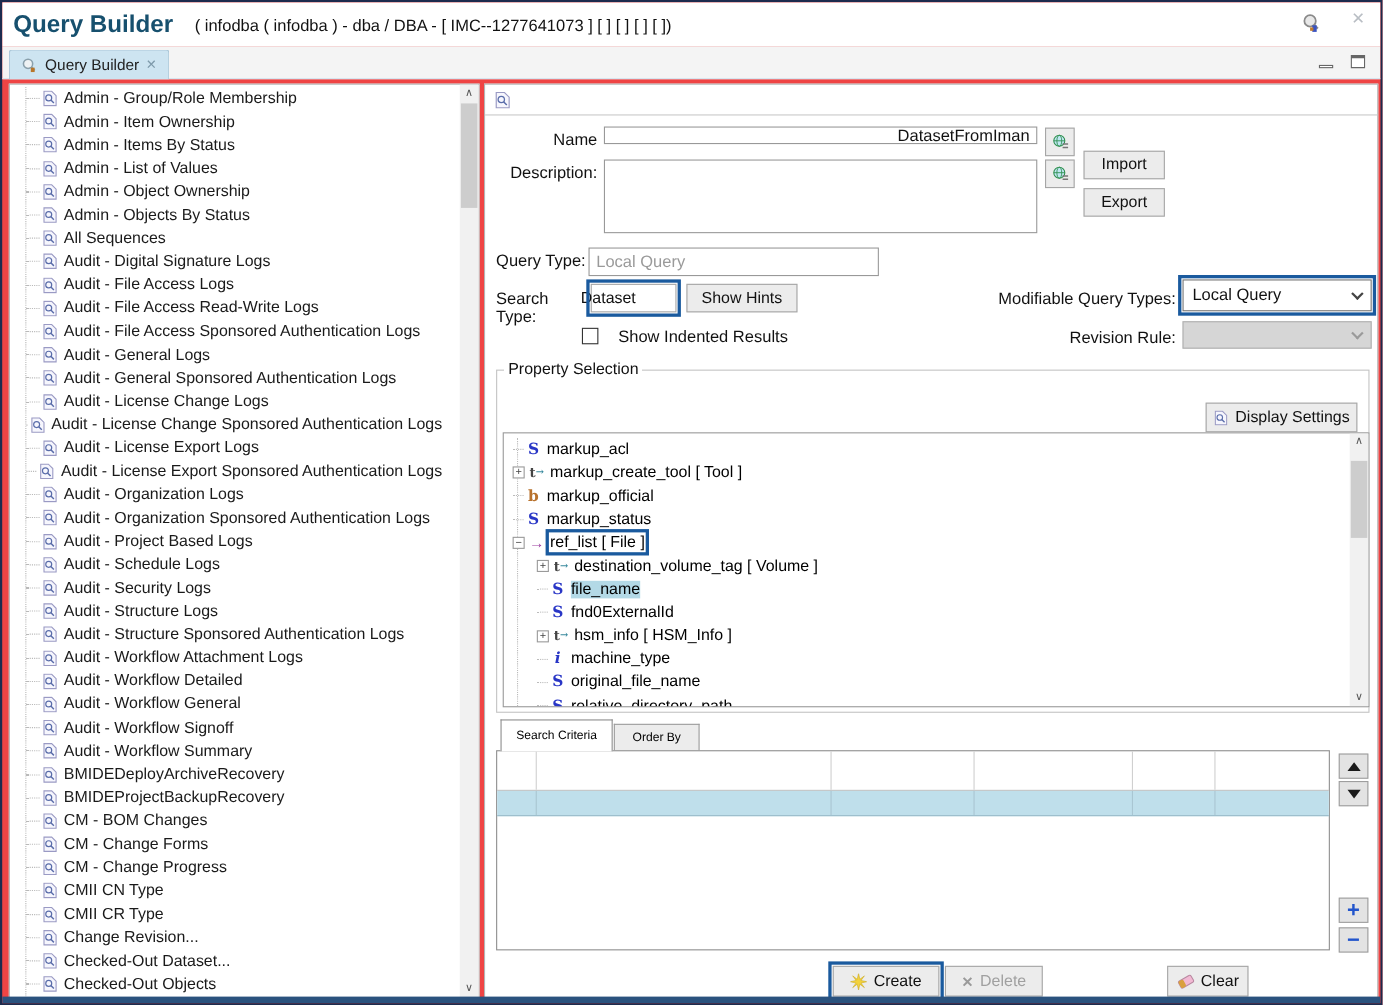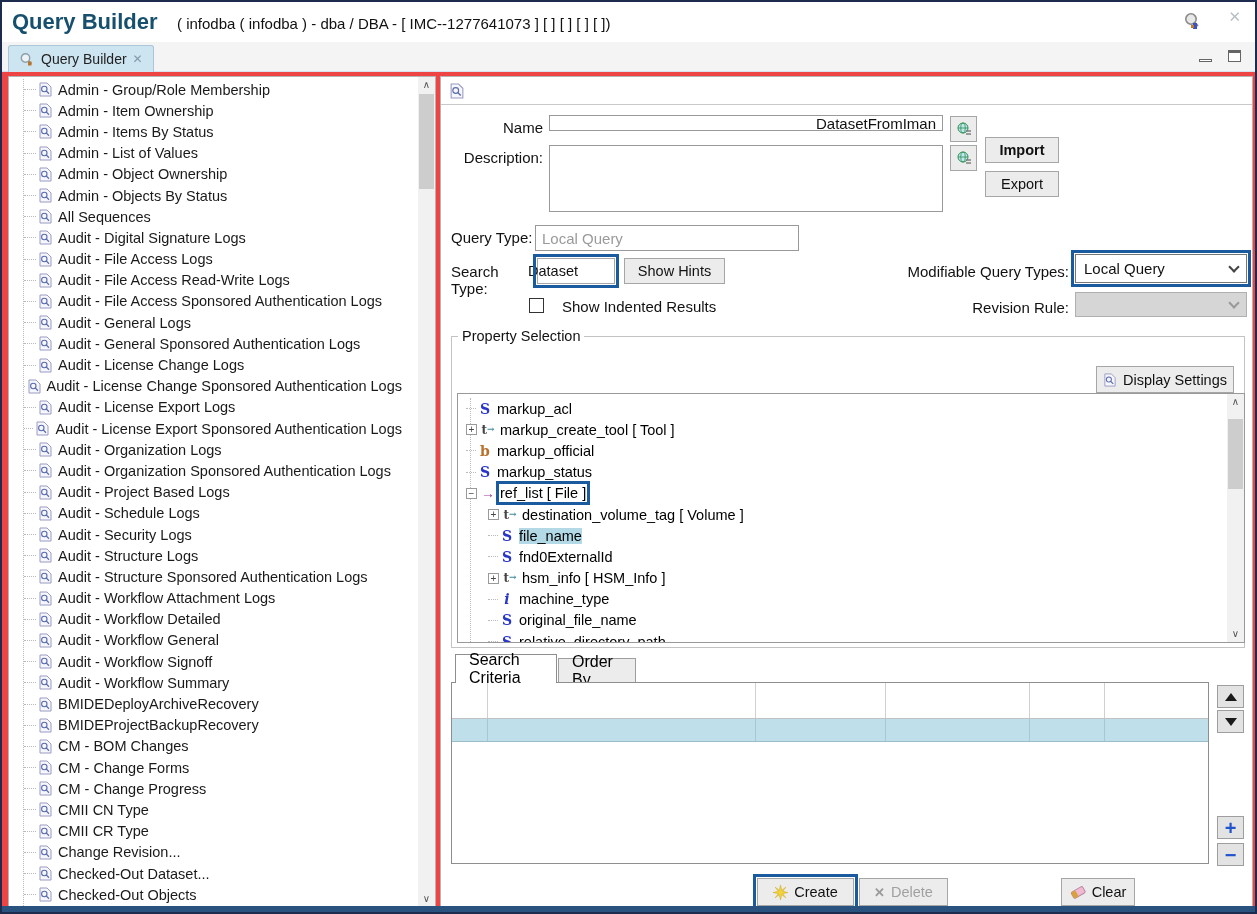--- a/index.html
+++ b/index.html
@@ -562,7 +562,7 @@
         <line x1="10" y1="13" x2="15" y2="13" stroke="#777" stroke-width="1.4"></line>
       </svg>
     </div>
-    <div class="sbtn" style="left:544px; top:60px; width:74px; height:26px;font-weight:bold;">
+    <div class="sbtn" style="left:544px; top:60px; width:74px; height:26px;">
       <span>Import</span>
     </div>
     <div class="sbtn" style="left:544px; top:94px; width:74px; height:26px;">

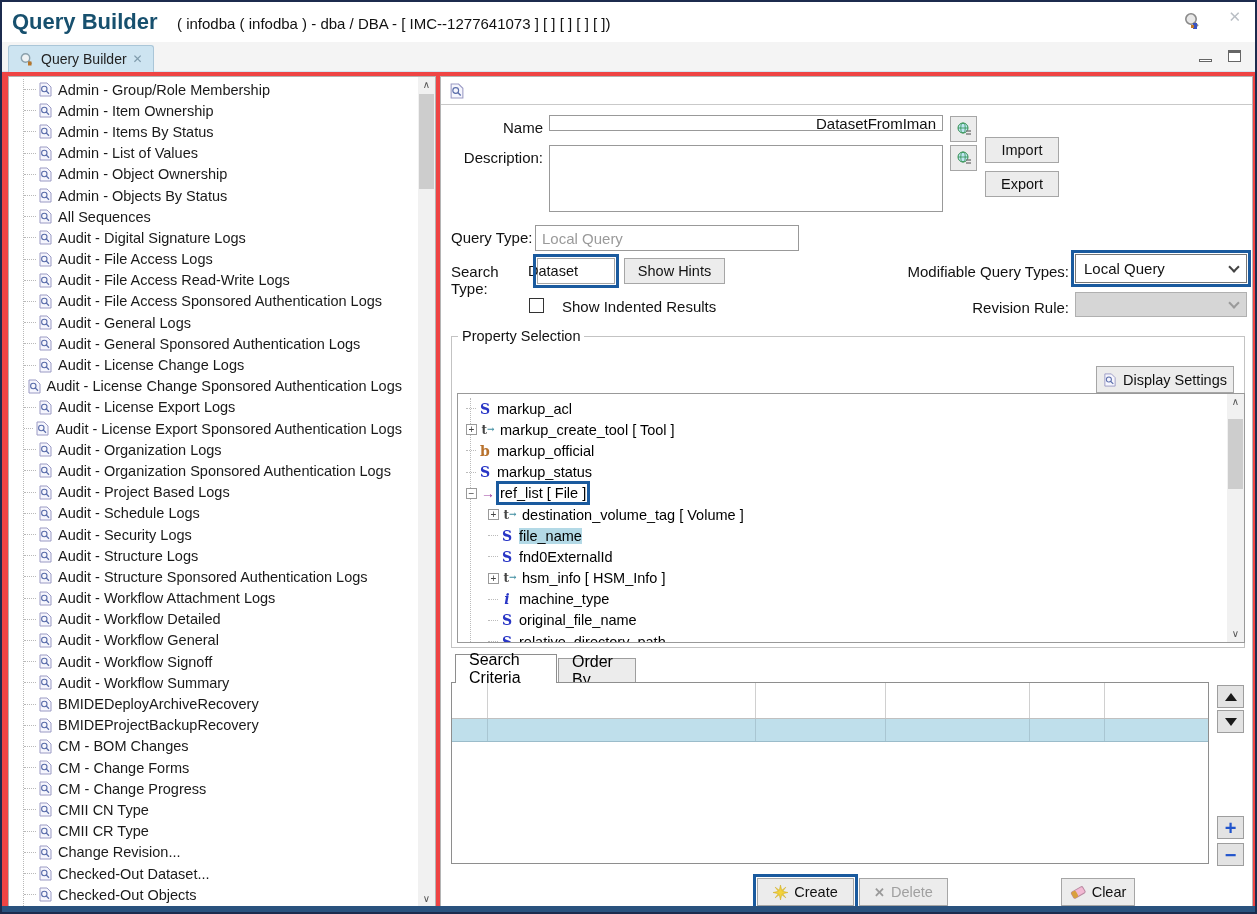--- a/index.html
+++ b/index.html
@@ -96,7 +96,7 @@
   .trow.annotated .lbl { outline:3px solid #1a5a9e; outline-offset:1px; }
 
   
-  .ctab { position:absolute; font-size:16px; display:flex; align-items:center; justify-content:center;padding-left:13px; }
+  .ctab { position:absolute; font-size:11px; display:flex; align-items:center; justify-content:center; }
   .ctab.active { left:14px; top:577px; width:102px; height:29px; background:#fff;
                  border:1px solid #8e8e8e; border-bottom:none; z-index:2; }
   .ctab.idle { left:117px; top:581px; width:78px; height:25px; background:#ececec;

